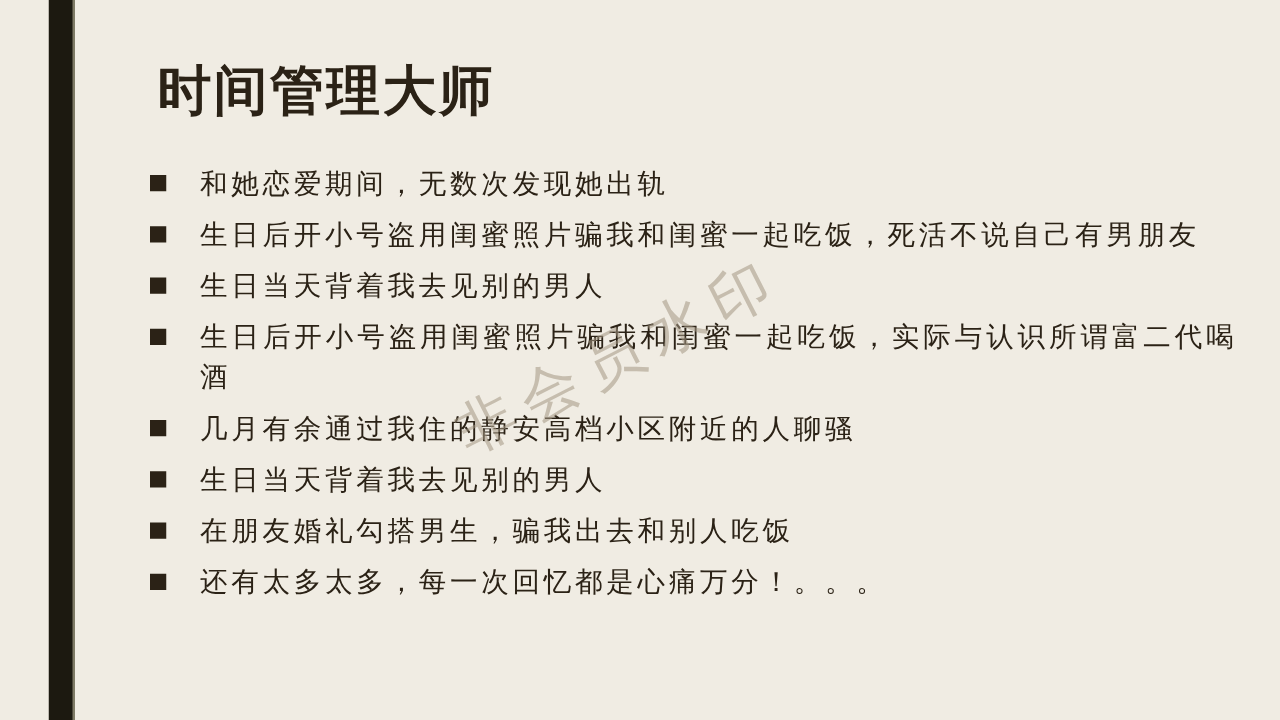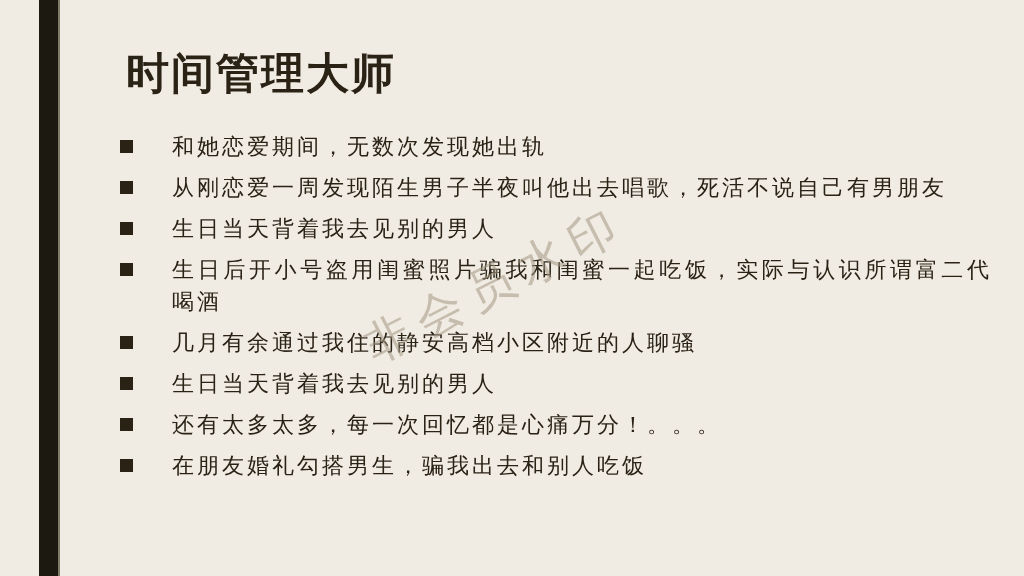--- a/index.html
+++ b/index.html
@@ -47,7 +47,7 @@
   }
   .bullet-item {
     position: relative;
-    padding-left: 52px;
+    padding-left: 40px;
     max-width: 830px;
     font-size: 22px;
     line-height: 32px;

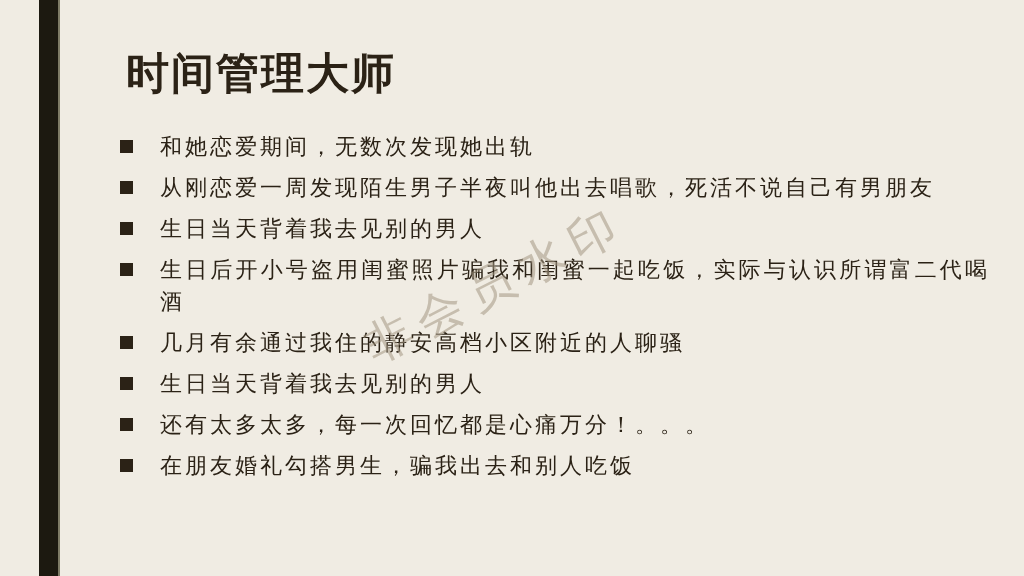--- a/index.html
+++ b/index.html
@@ -93,7 +93,7 @@
     </li>
     <li class="bullet-item">
       <span class="bullet-square"></span>
-      <span>从刚恋爱一周发现陌生男子半夜叫他出去唱歌，死活不说自己有男朋友</span>
+      <span>生日后开小号盗用闺蜜照片骗我和闺蜜一起吃饭，死活不说自己有男朋友</span>
     </li>
     <li class="bullet-item">
       <span class="bullet-square"></span>

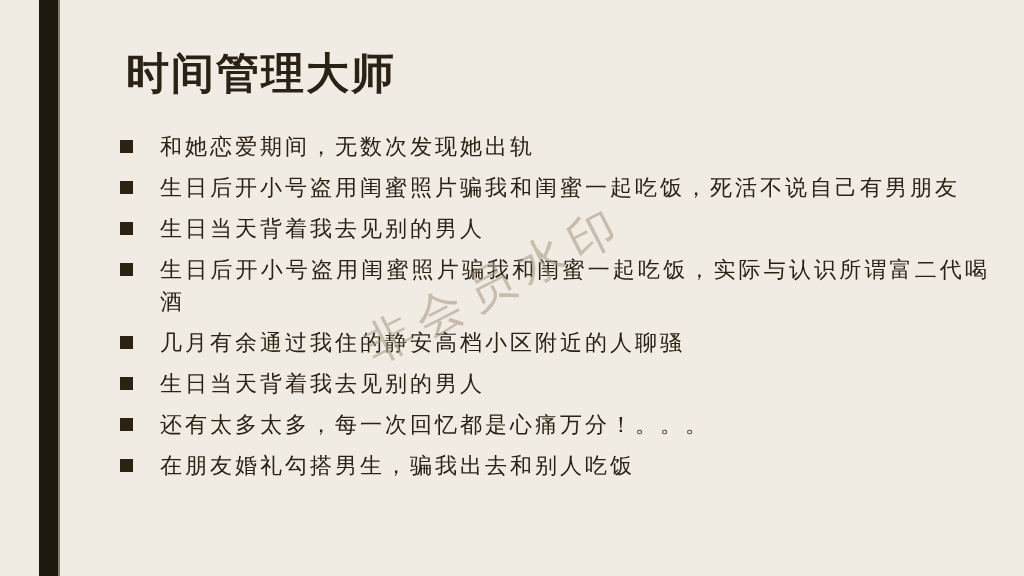--- a/index.html
+++ b/index.html
@@ -113,11 +113,11 @@
     </li>
     <li class="bullet-item">
       <span class="bullet-square"></span>
-      <span>还有太多太多，每一次回忆都是心痛万分！。。。</span>
+      <span>在朋友婚礼勾搭男生，骗我出去和别人吃饭</span>
     </li>
     <li class="bullet-item">
       <span class="bullet-square"></span>
-      <span>在朋友婚礼勾搭男生，骗我出去和别人吃饭</span>
+      <span>还有太多太多，每一次回忆都是心痛万分！。。。</span>
     </li>
   </ul>
 

